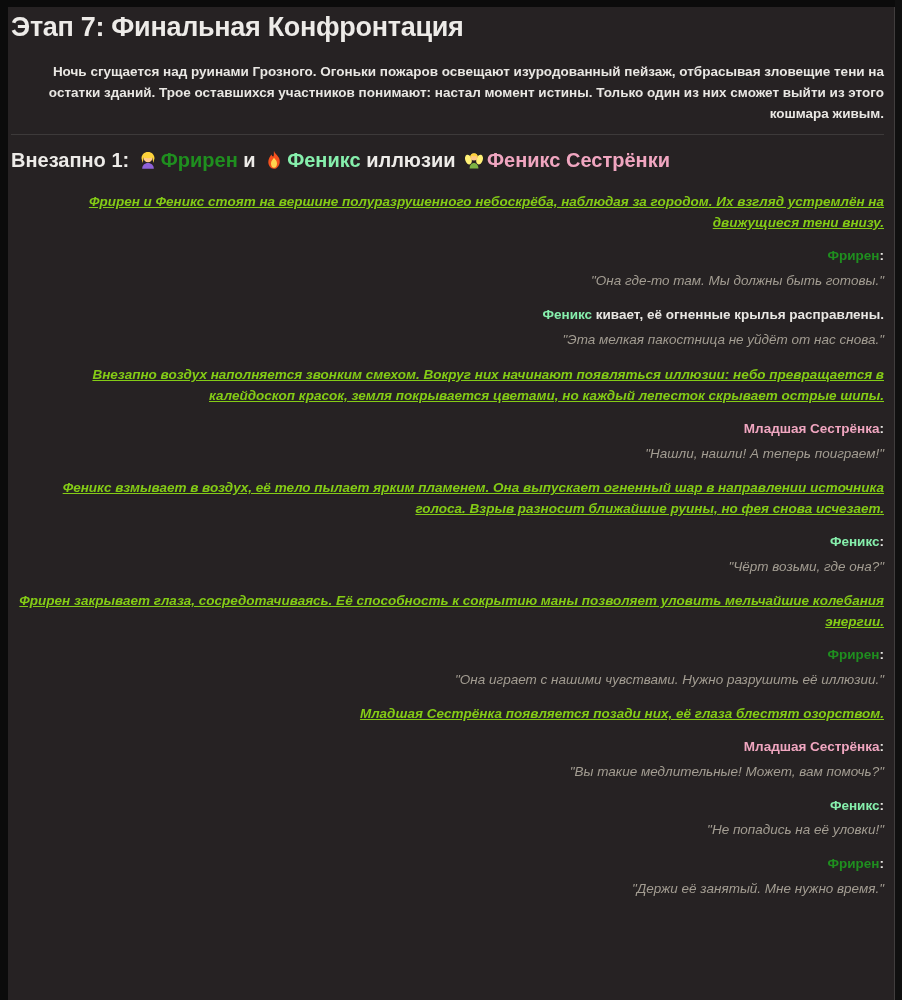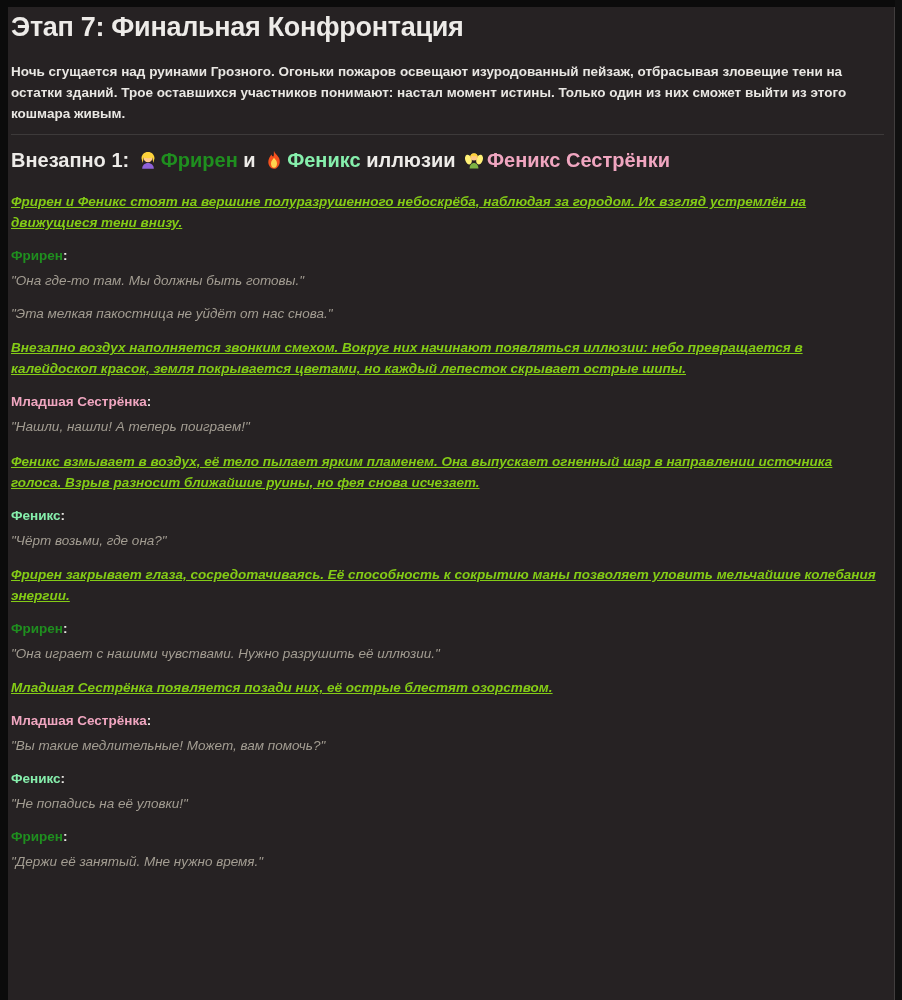--- a/index.html
+++ b/index.html
@@ -43,7 +43,7 @@
     vertical-align:-3px;margin:0 3px;
   }
   .emoji svg{display:block;width:100%;height:100%;}
-  p{margin:0;}
+  p{margin:0;text-align:right;}
   .narration{
     font-size:13.5px;font-weight:700;font-style:italic;
     color:#84cc16;line-height:1.56;margin:13px 0;text-decoration:underline;

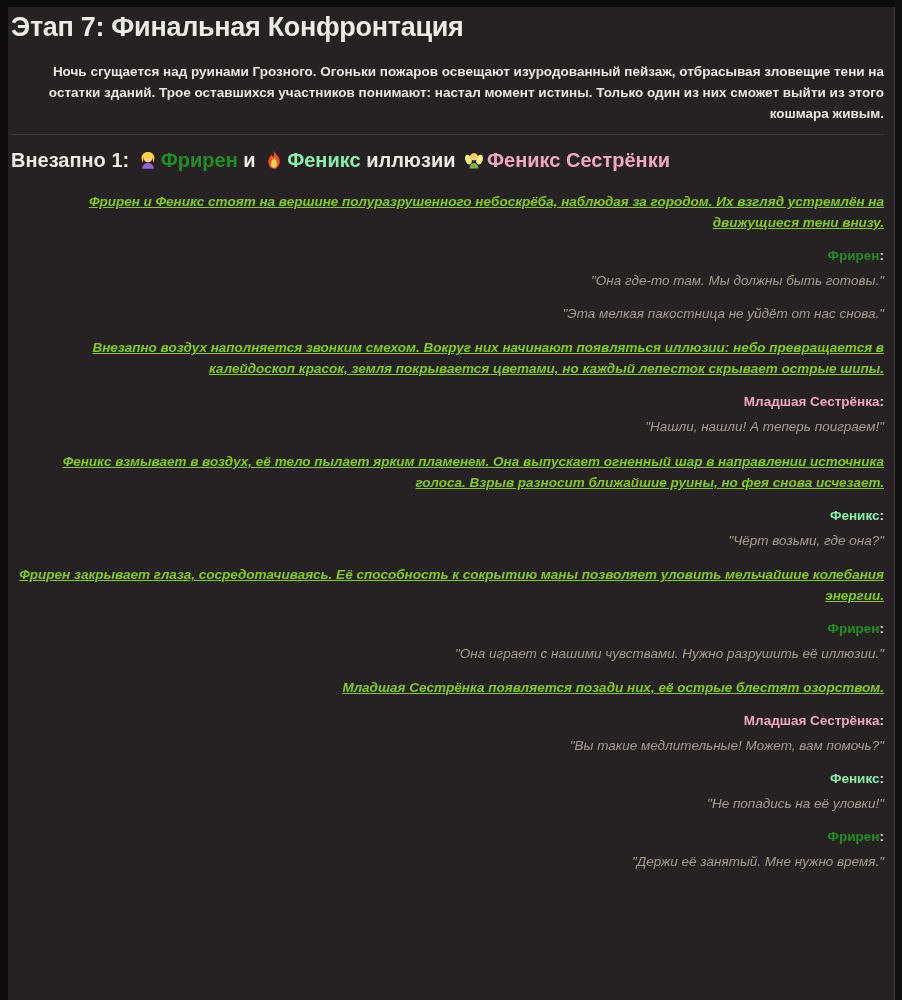--- a/index.html
+++ b/index.html
@@ -95,6 +95,7 @@
       <p class="narration">Фрирен и Феникс стоят на вершине полуразрушенного небоскрёба, наблюдая за городом. Их взгляд устремлён на движущиеся тени внизу.</p>
       <p class="speaker-label"><strong class="name green">Фрирен</strong><strong class="colon">:</strong></p>
       <p class="quote">"Она где-то там. Мы должны быть готовы."</p>
+      <p class="action"><strong class="name red">Феникс</strong> <strong>кивает, её огненные крылья расправлены.</strong></p>
       <p class="quote">"Эта мелкая пакостница не уйдёт от нас снова."</p>
       <p class="narration">Внезапно воздух наполняется звонким смехом. Вокруг них начинают появляться иллюзии: небо превращается в калейдоскоп красок, земля покрывается цветами, но каждый лепесток скрывает острые шипы.</p>
       <p class="speaker-label"><strong class="name pink">Младшая Сестрёнка</strong><strong class="colon">:</strong></p>

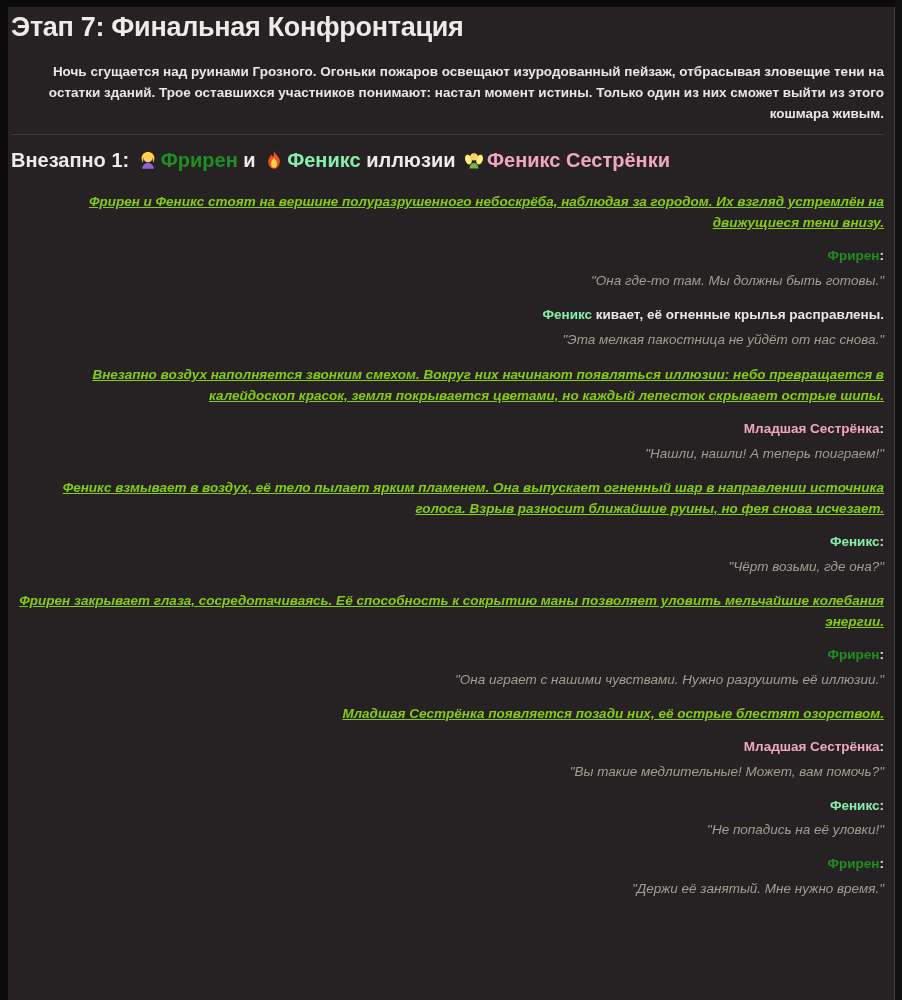--- a/index.html
+++ b/index.html
@@ -106,7 +106,7 @@
       <p class="narration">Фрирен закрывает глаза, сосредотачиваясь. Её способность к сокрытию маны позволяет уловить мельчайшие колебания энергии.</p>
       <p class="speaker-label"><strong class="name green">Фрирен</strong><strong class="colon">:</strong></p>
       <p class="quote">"Она играет с нашими чувствами. Нужно разрушить её иллюзии."</p>
-      <p class="narration">Младшая Сестрёнка появляется позади них, её острые блестят озорством.</p>
+      <p class="narration">Младшая Сестрёнка появляется позади них, её глаза блестят озорством.</p>
       <p class="speaker-label"><strong class="name pink">Младшая Сестрёнка</strong><strong class="colon">:</strong></p>
       <p class="quote">"Вы такие медлительные! Может, вам помочь?"</p>
       <p class="speaker-label"><strong class="name red">Феникс</strong><strong class="colon">:</strong></p>

